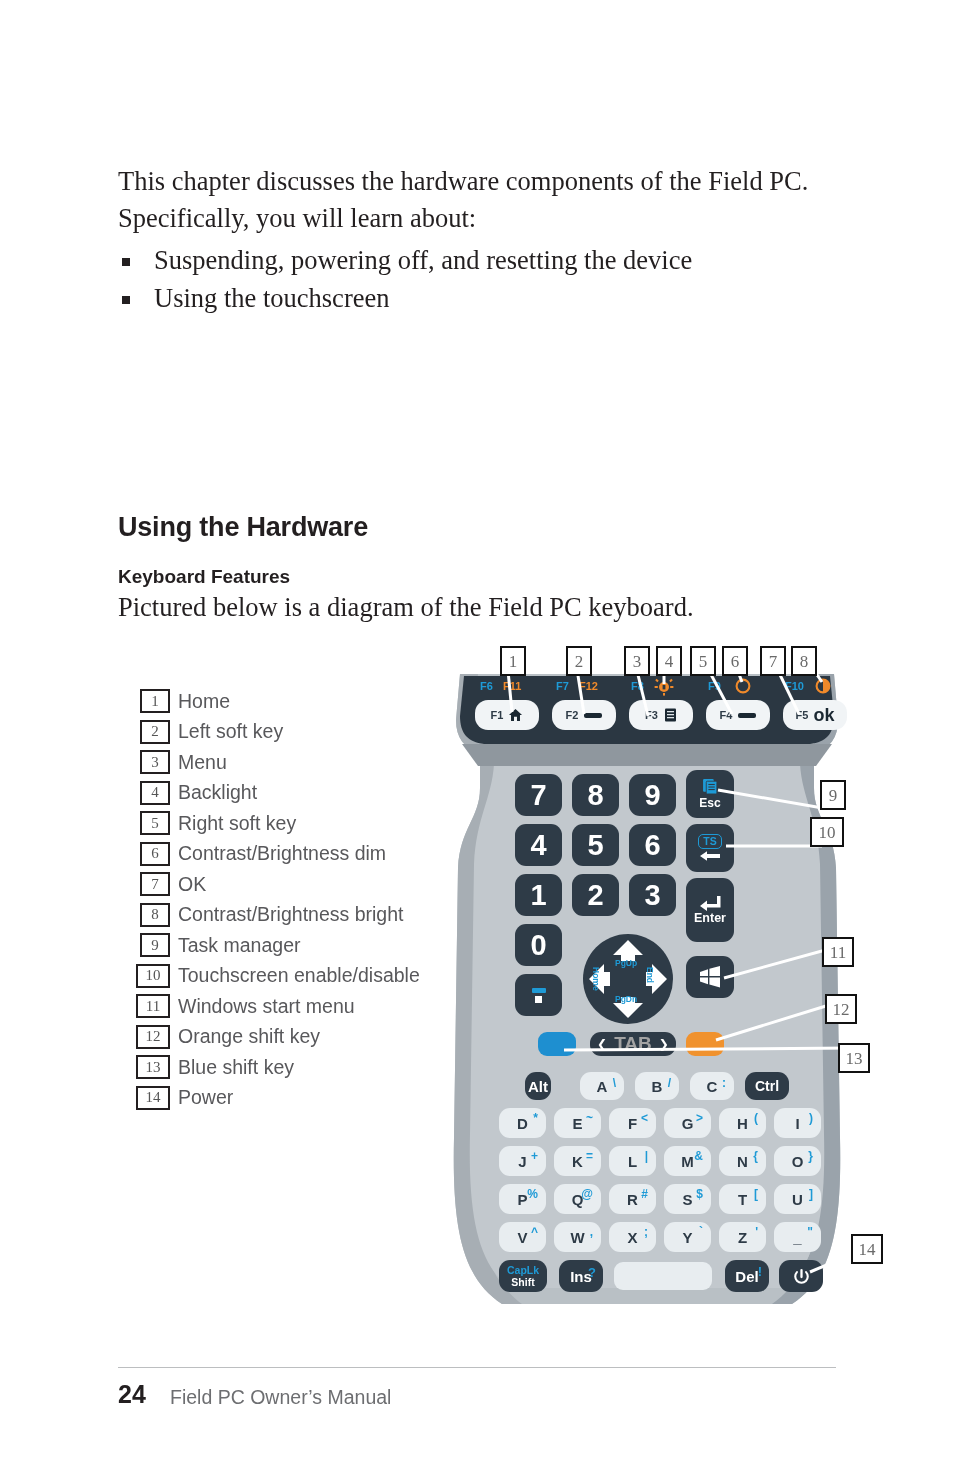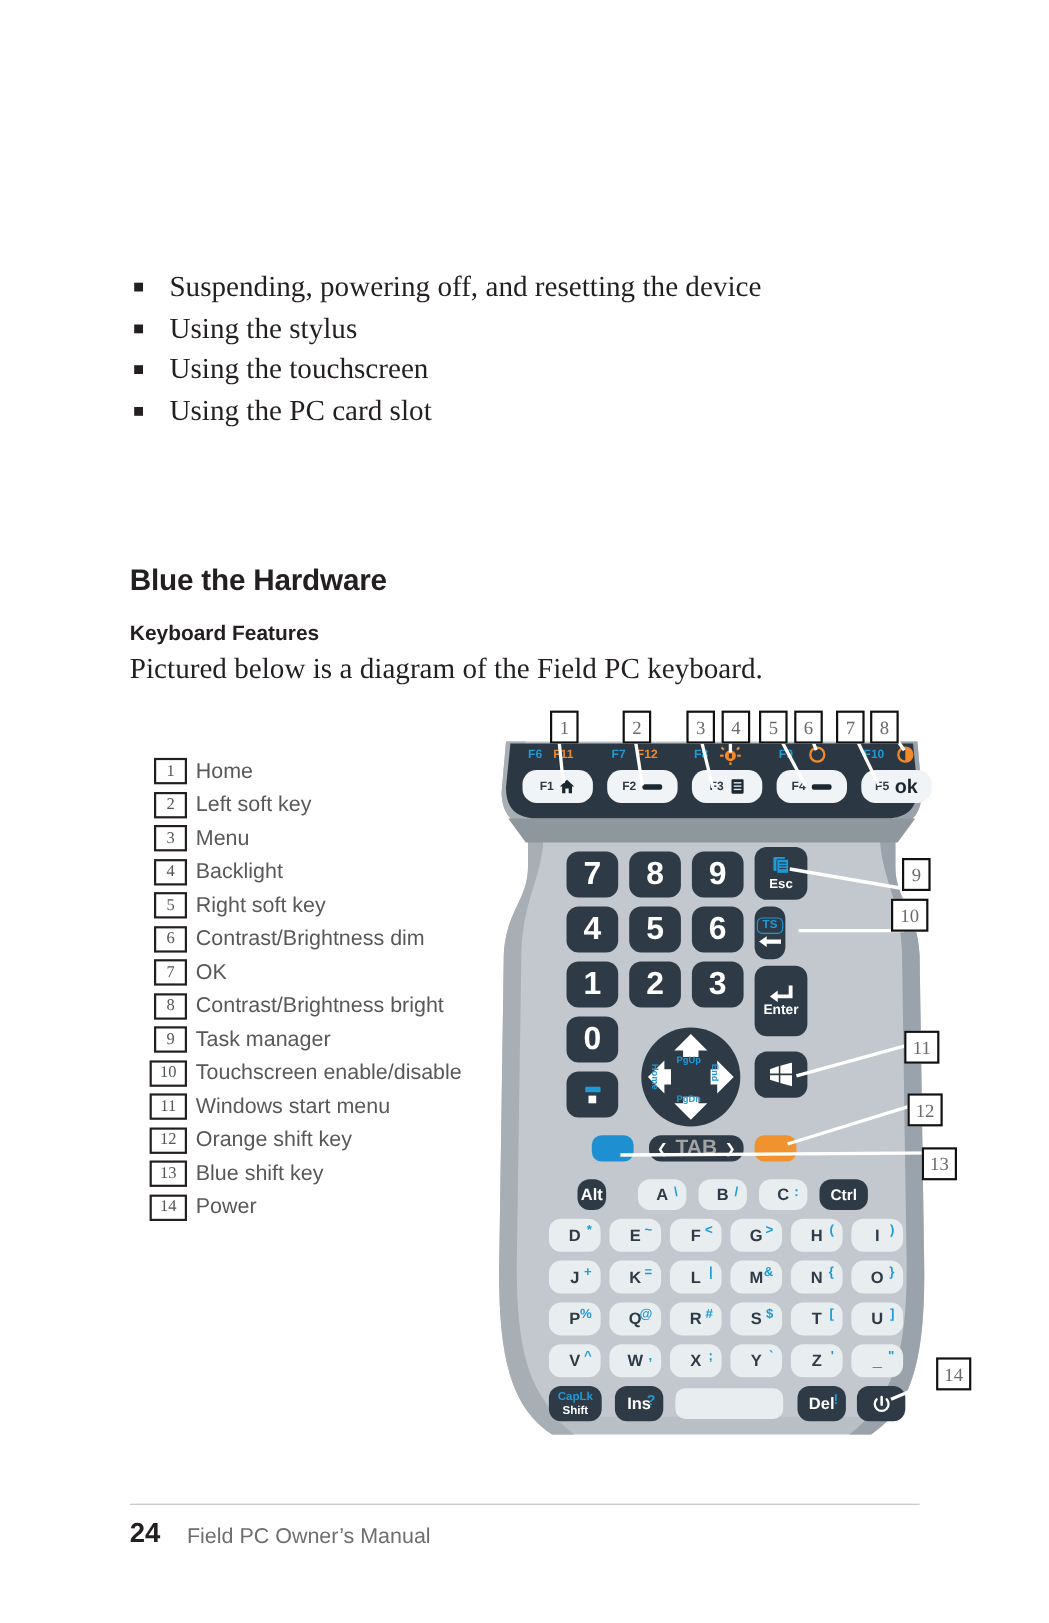--- a/index.html
+++ b/index.html
@@ -114,6 +114,7 @@
 
 <div class="page">
 
+  <div class="intro">This chapter discusses the hardware components of the Field PC. Specifically, you will learn about:</div>
 
   <div class="bullets">
     <div class="bullet-row">

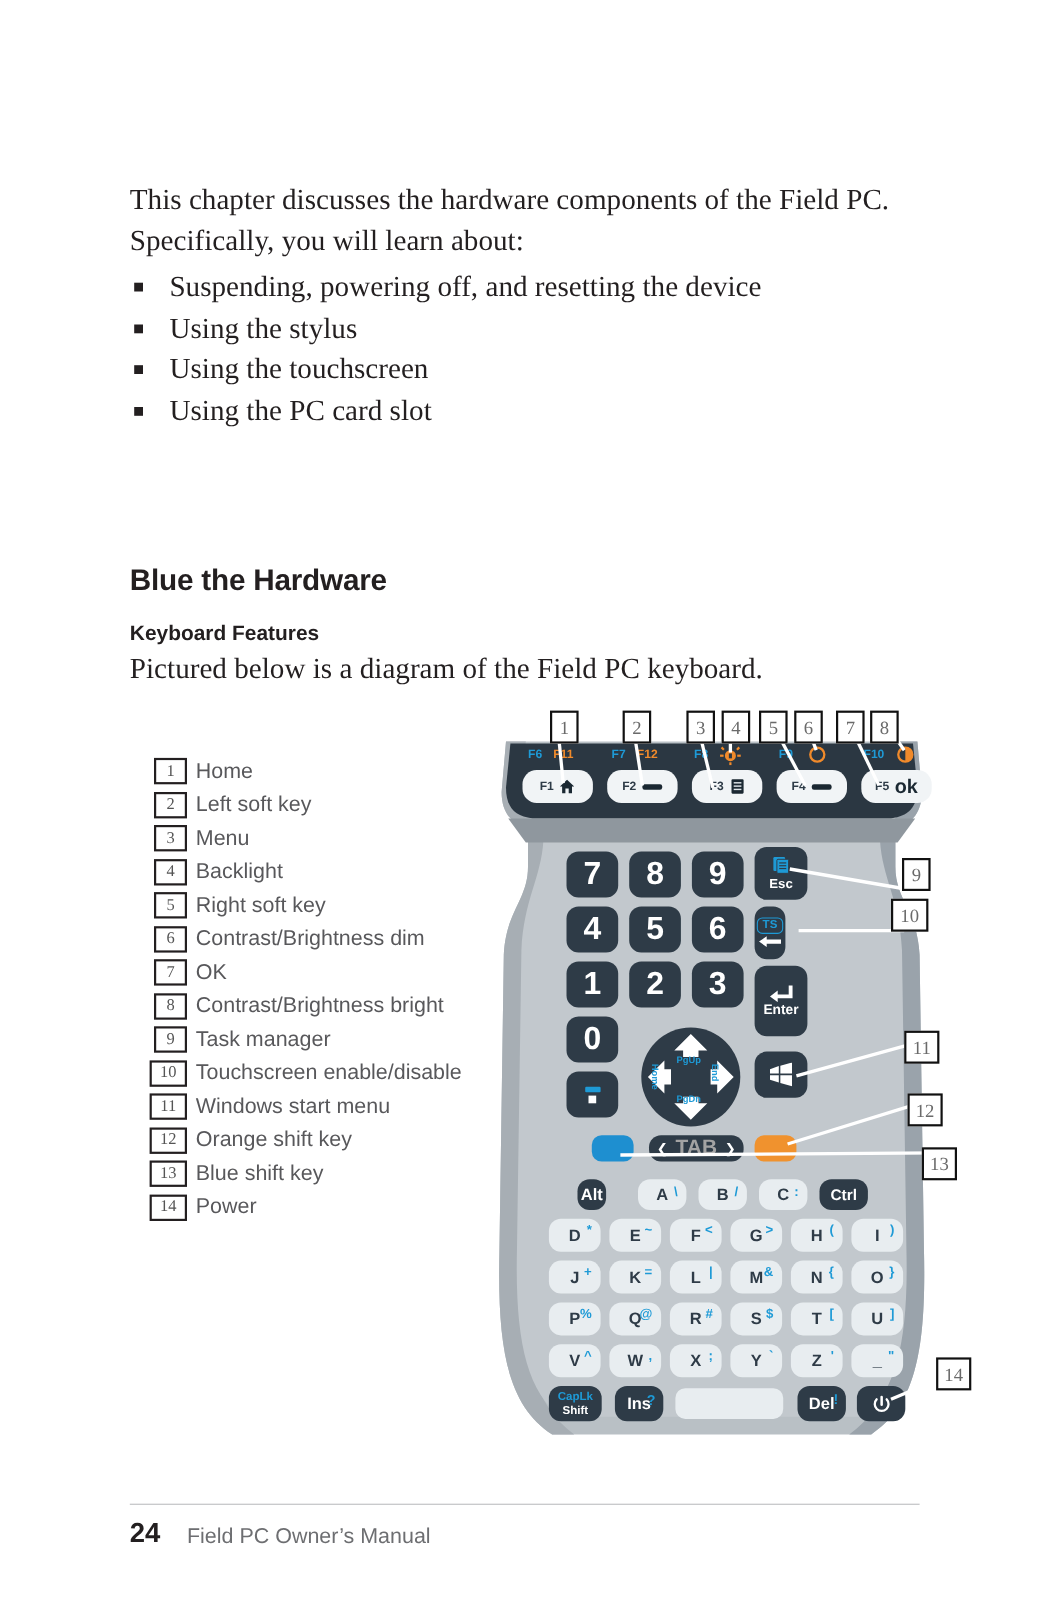--- a/index.html
+++ b/index.html
@@ -123,10 +123,6 @@
     </div>
     <div class="bullet-row">
       <span class="bullet-mark"><i></i></span>
-      <span class="bullet-text">Using the stylus</span>
-    </div>
-    <div class="bullet-row">
-      <span class="bullet-mark"><i></i></span>
       <span class="bullet-text">Using the touchscreen</span>
     </div>
     <div class="bullet-row">

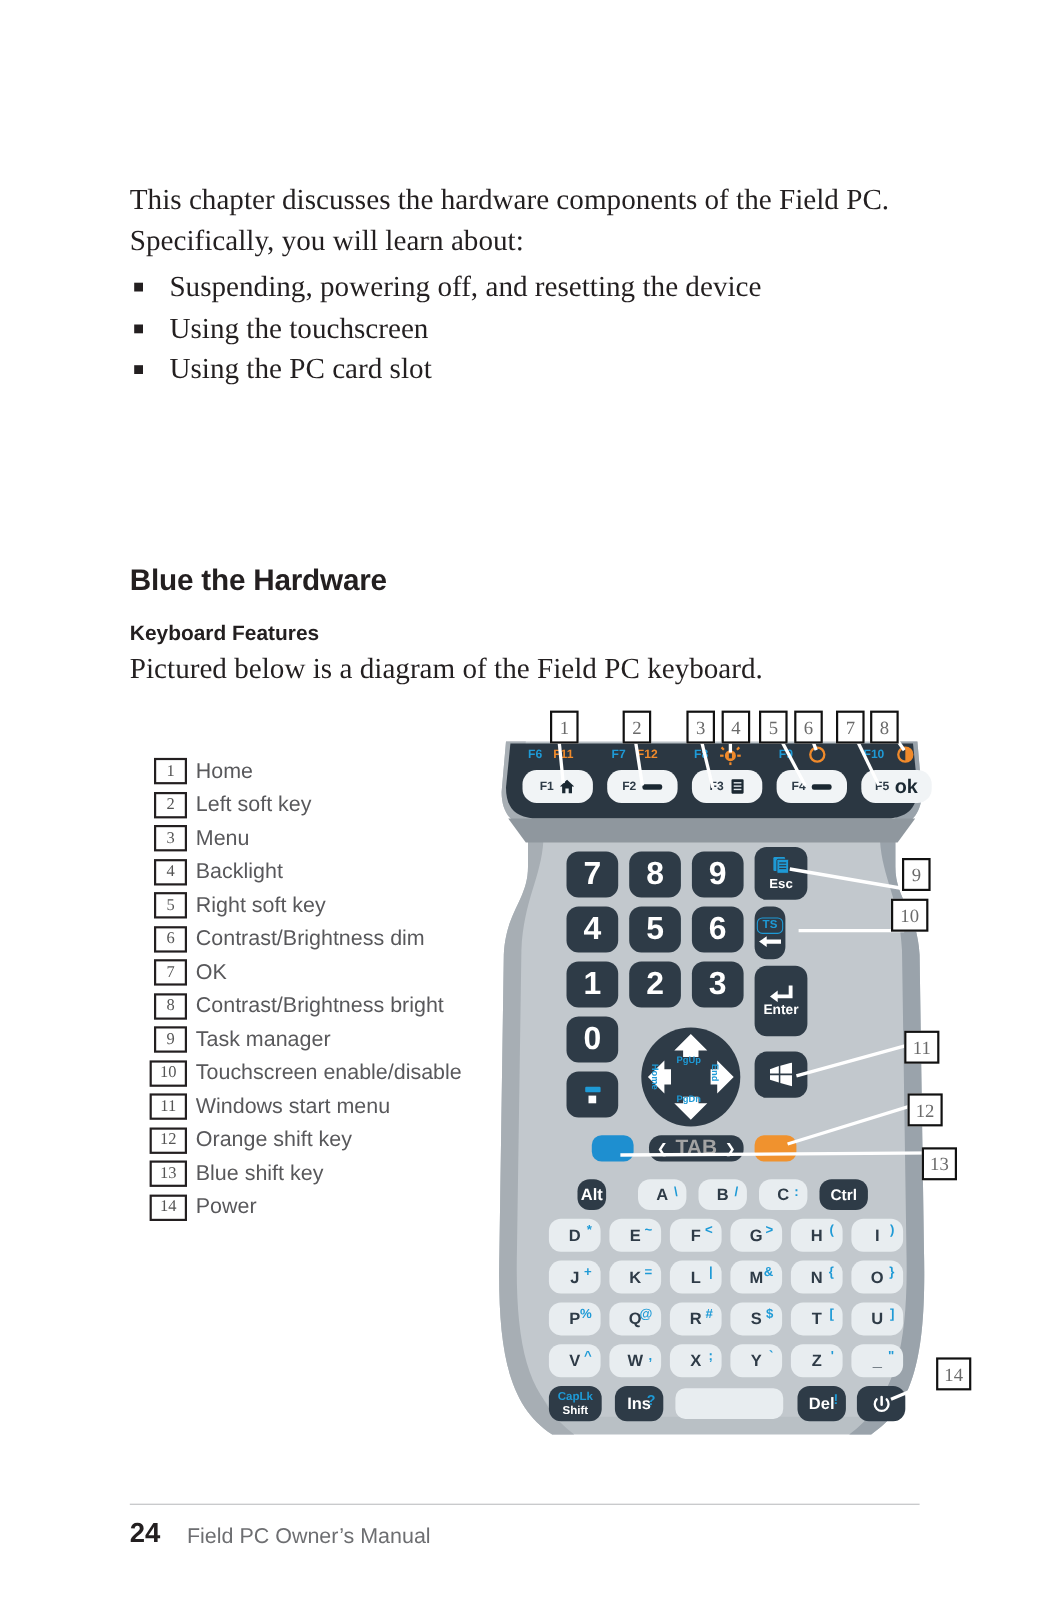--- a/index.html
+++ b/index.html
@@ -125,10 +125,6 @@
       <span class="bullet-mark"><i></i></span>
       <span class="bullet-text">Using the touchscreen</span>
     </div>
-    <div class="bullet-row">
-      <span class="bullet-mark"><i></i></span>
-      <span class="bullet-text">Using the PC card slot</span>
-    </div>
   </div>
 
   <h2 class="sec-title">Blue the Hardware</h2>

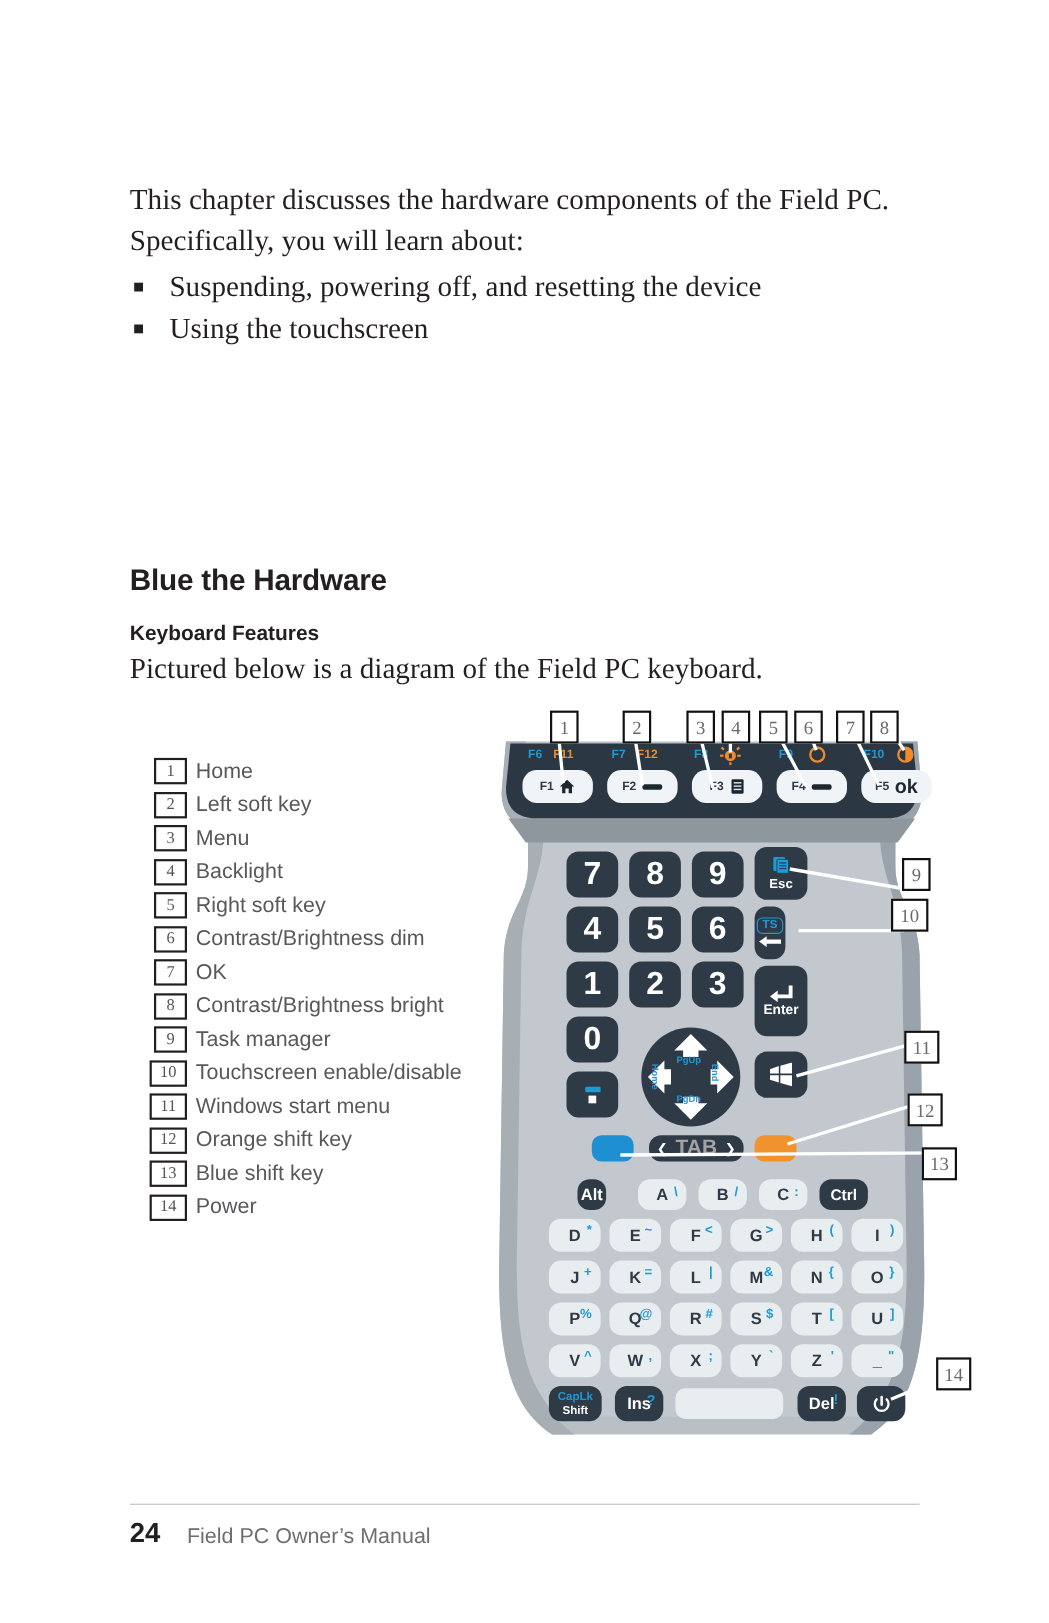--- a/index.html
+++ b/index.html
@@ -127,7 +127,7 @@
     </div>
   </div>
 
-  <h2 class="sec-title">Blue the Hardware</h2>
+  <h2 class="sec-title">Using the Hardware</h2>
   <h3 class="sub-title">Keyboard Features</h3>
   <div class="sub-para">Pictured below is a diagram of the Field PC keyboard.</div>
 

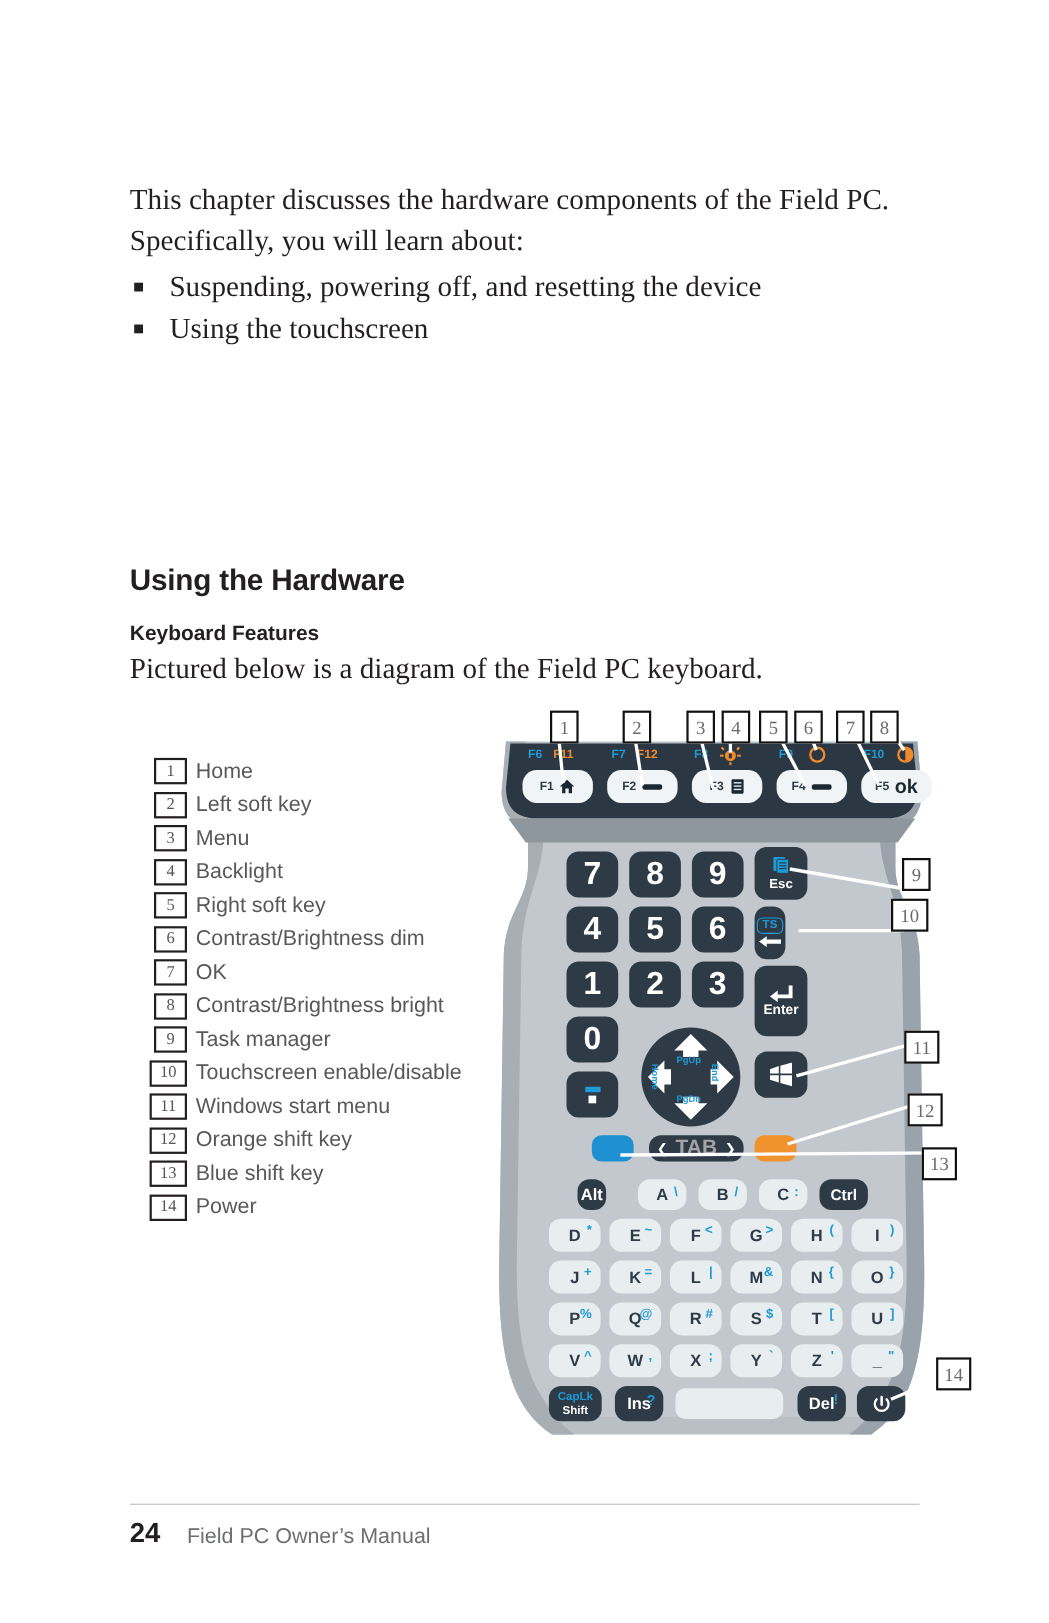--- a/index.html
+++ b/index.html
@@ -331,7 +331,7 @@
       <span style="font-size:12px;font-weight:bold;color:#ffffff;margin-top:1px;">Esc</span>
     </div>
 
-    <div class="key dark" style="left:244px;top:156px;width:28px;height:48px;flex-direction:column;gap:1px;">
+    <div class="key dark" style="left:244px;top:156px;width:48px;height:48px;flex-direction:column;gap:1px;">
       <span style="border:1.8px solid #1e9ad6;border-radius:5px;padding:0 4px;font-size:10.5px;font-weight:bold;color:#1e9ad6;line-height:1.25;">TS</span>
       <svg width="22" height="12" viewBox="0 0 22 12">
         <path d="M1 6 L8 1.2 L8 4 L21 4 L21 8 L8 8 L8 10.8 Z" fill="#ffffff"></path>

